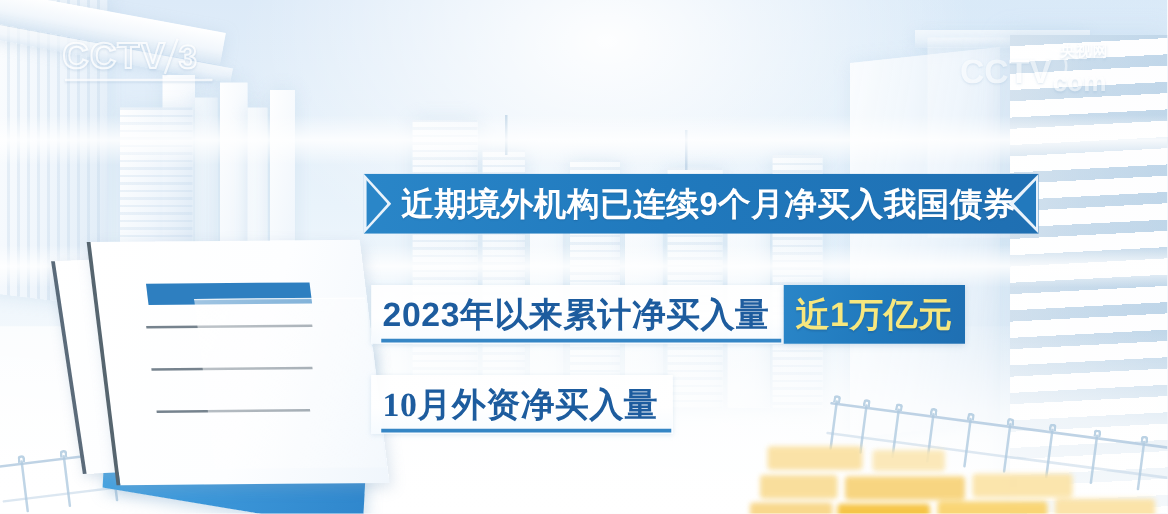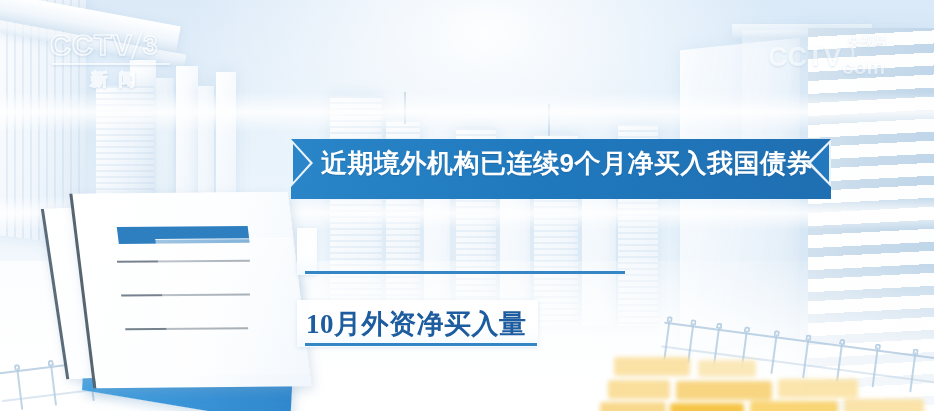--- a/index.html
+++ b/index.html
@@ -566,7 +566,6 @@
       <span class="num">3</span>
     </div>
     <div class="underline"></div>
-    <div class="row2">新闻</div>
   </div>
 
   <div id="watermark">

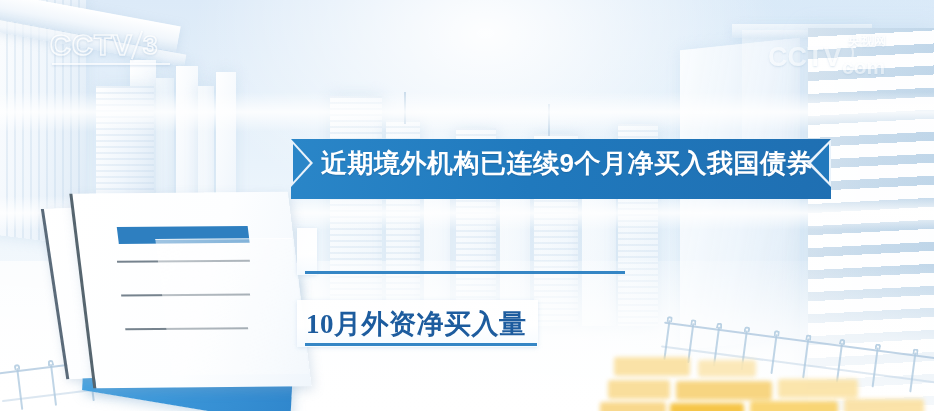--- a/index.html
+++ b/index.html
@@ -346,7 +346,7 @@
     left: 291px;
     top: 139px;
     width: 540px;
-    height: 60px;
+    height: 48px;
     background: linear-gradient(100deg, #2a86c8 0%, #2079bd 45%, #1f6fb2 100%);
     box-shadow: 0 2px 7px rgba(120,160,195,0.38);
     -webkit-clip-path: polygon(0 0, 100% 0, 100% 100%, 0 100%);

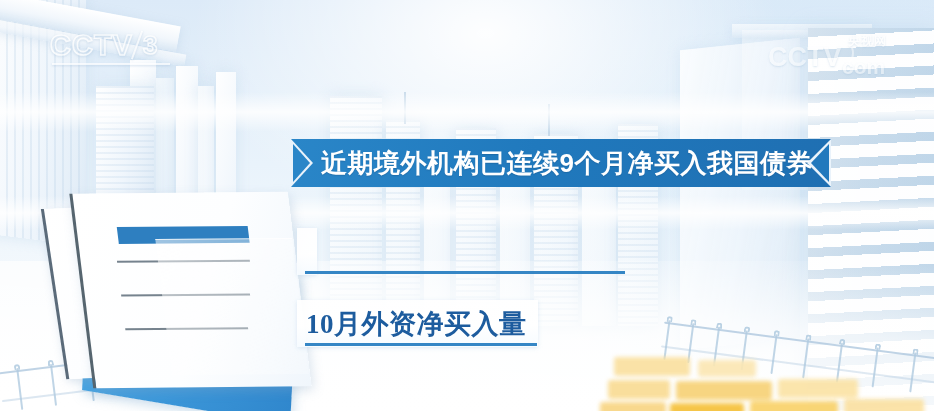--- a/index.html
+++ b/index.html
@@ -583,6 +583,7 @@
 
   <div class="stat-row" id="row2">
     <div class="stat-label">
+      <span>2023年以来累计净买入量</span>
       <span class="stat-underline" style="width:320px;"></span>
     </div>
   </div>

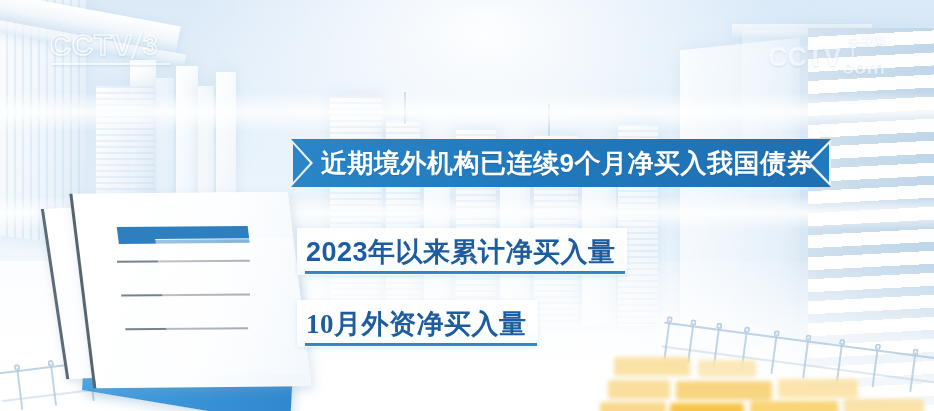--- a/index.html
+++ b/index.html
@@ -586,6 +586,7 @@
       <span>2023年以来累计净买入量</span>
       <span class="stat-underline" style="width:320px;"></span>
     </div>
+    <div class="stat-value">近1万亿元</div>
   </div>
 
   <div class="stat-row" id="row3">

